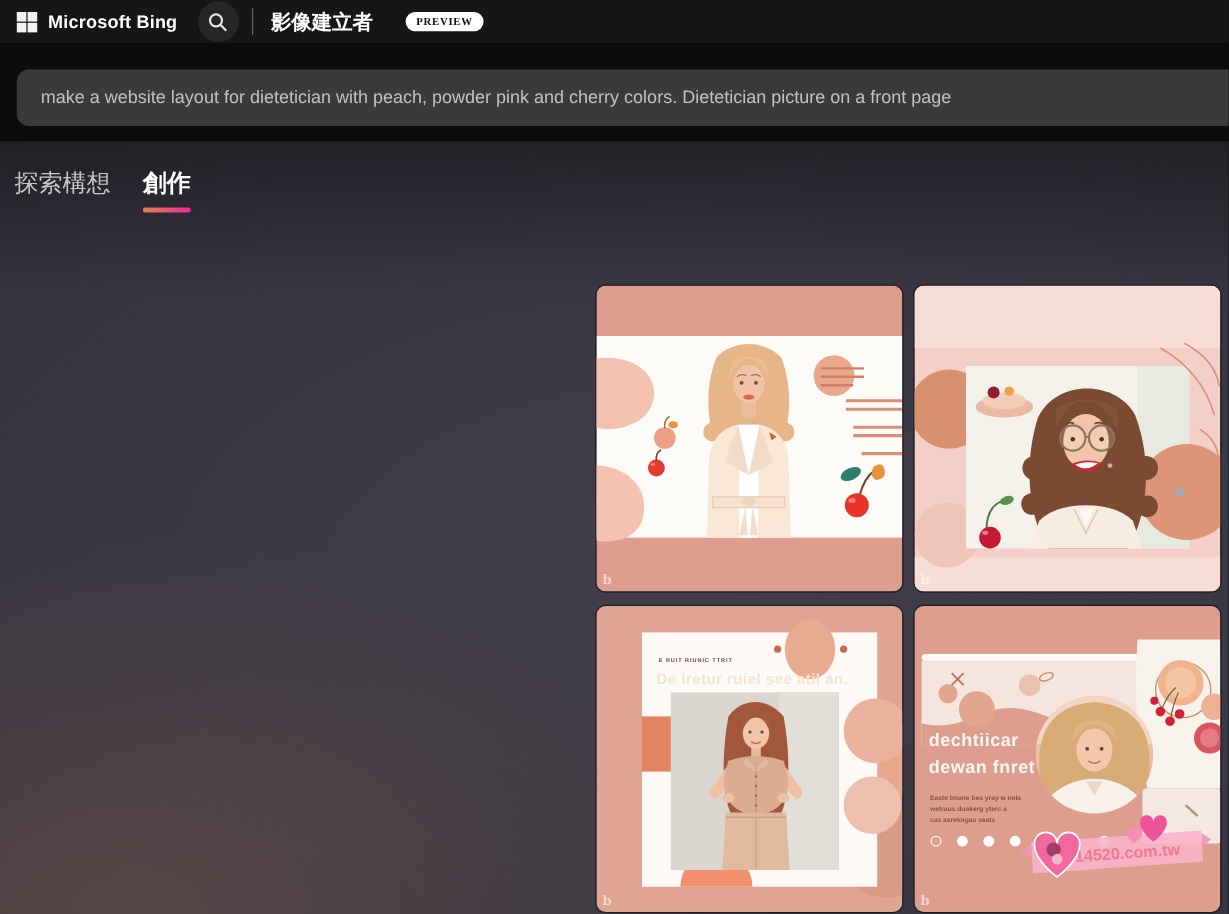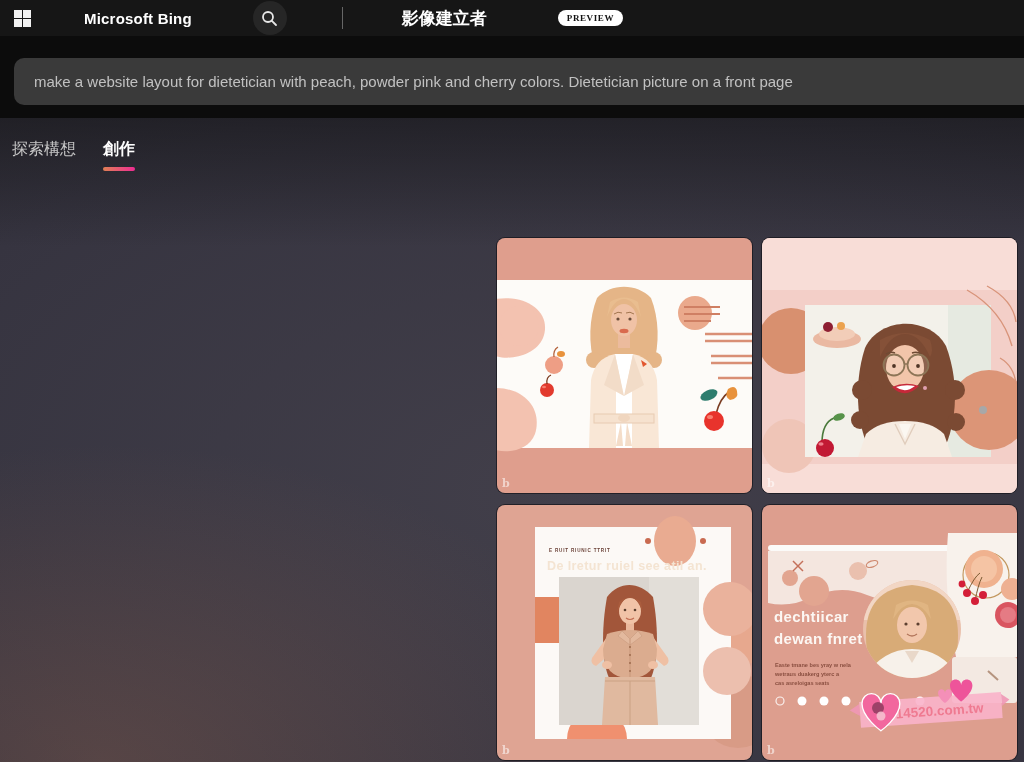--- a/index.html
+++ b/index.html
@@ -7,7 +7,7 @@
   .screen{position:relative;width:1024px;height:762px;overflow:hidden;background:#17161a;}
 
   
-  .topbar{position:absolute;top:0;left:0;right:0;height:36px;background:#161616;display:flex;align-items:center;padding-left:14px;box-sizing:border-box;gap:44px;}
+  .topbar{position:absolute;top:0;left:0;right:0;height:36px;background:#161616;display:flex;align-items:center;padding-left:14px;box-sizing:border-box;}
   .ms-logo{display:grid;grid-template-columns:8px 8px;grid-template-rows:8px 8px;gap:1px;margin-right:9px;}
   .ms-logo span{background:#f2f2f2;display:block;}
   .brand{color:#fff;font-size:15px;font-weight:600;letter-spacing:.2px;}

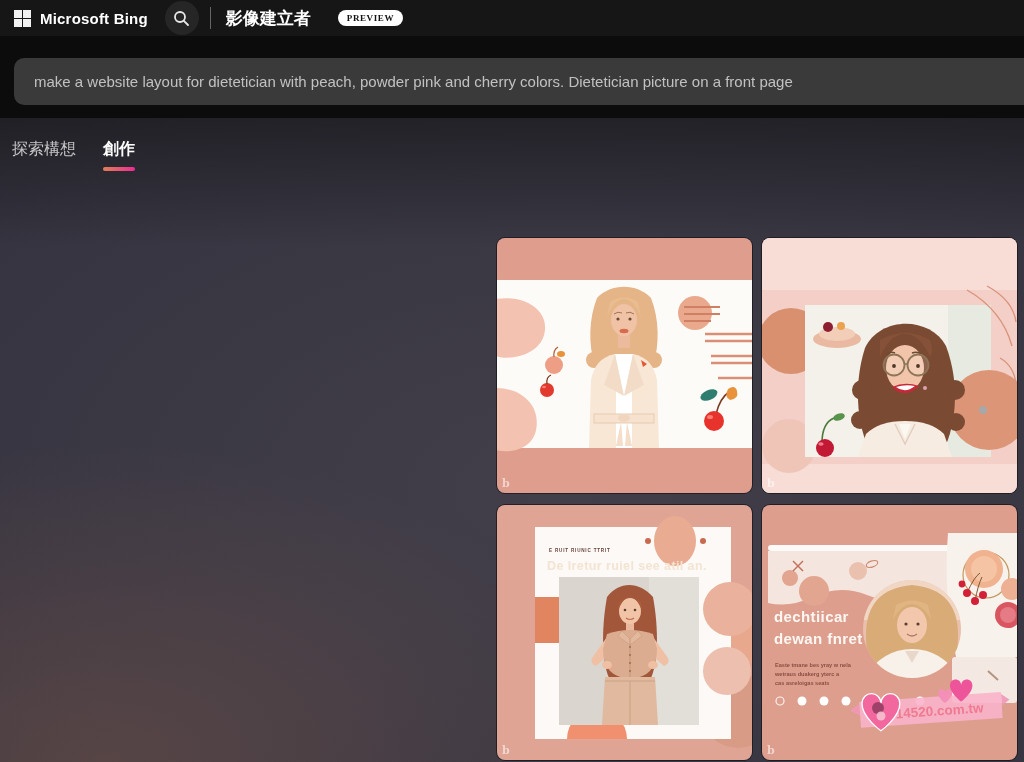--- a/index.html
+++ b/index.html
@@ -27,7 +27,7 @@
       radial-gradient(90% 85% at 10% 100%, rgba(131,91,76,.42), rgba(0,0,0,0) 58%),
       radial-gradient(125% 115% at 55% 58%, #423f4a 0%, #363440 55%, #2a2930 100%);}
   .tabs{position:absolute;top:21px;left:12px;display:flex;gap:27px;align-items:flex-start;}
-  .tab{color:#c6c6c6;font-size:16px;cursor:pointer;}
+  .tab{color:#c6c6c6;font-size:20px;cursor:pointer;}
   .tab.active{color:#fff;font-weight:700;}
   .tab .underline{margin-top:7px;height:4px;border-radius:2px;background:linear-gradient(90deg,#e08055,#ee2c93);}
 

